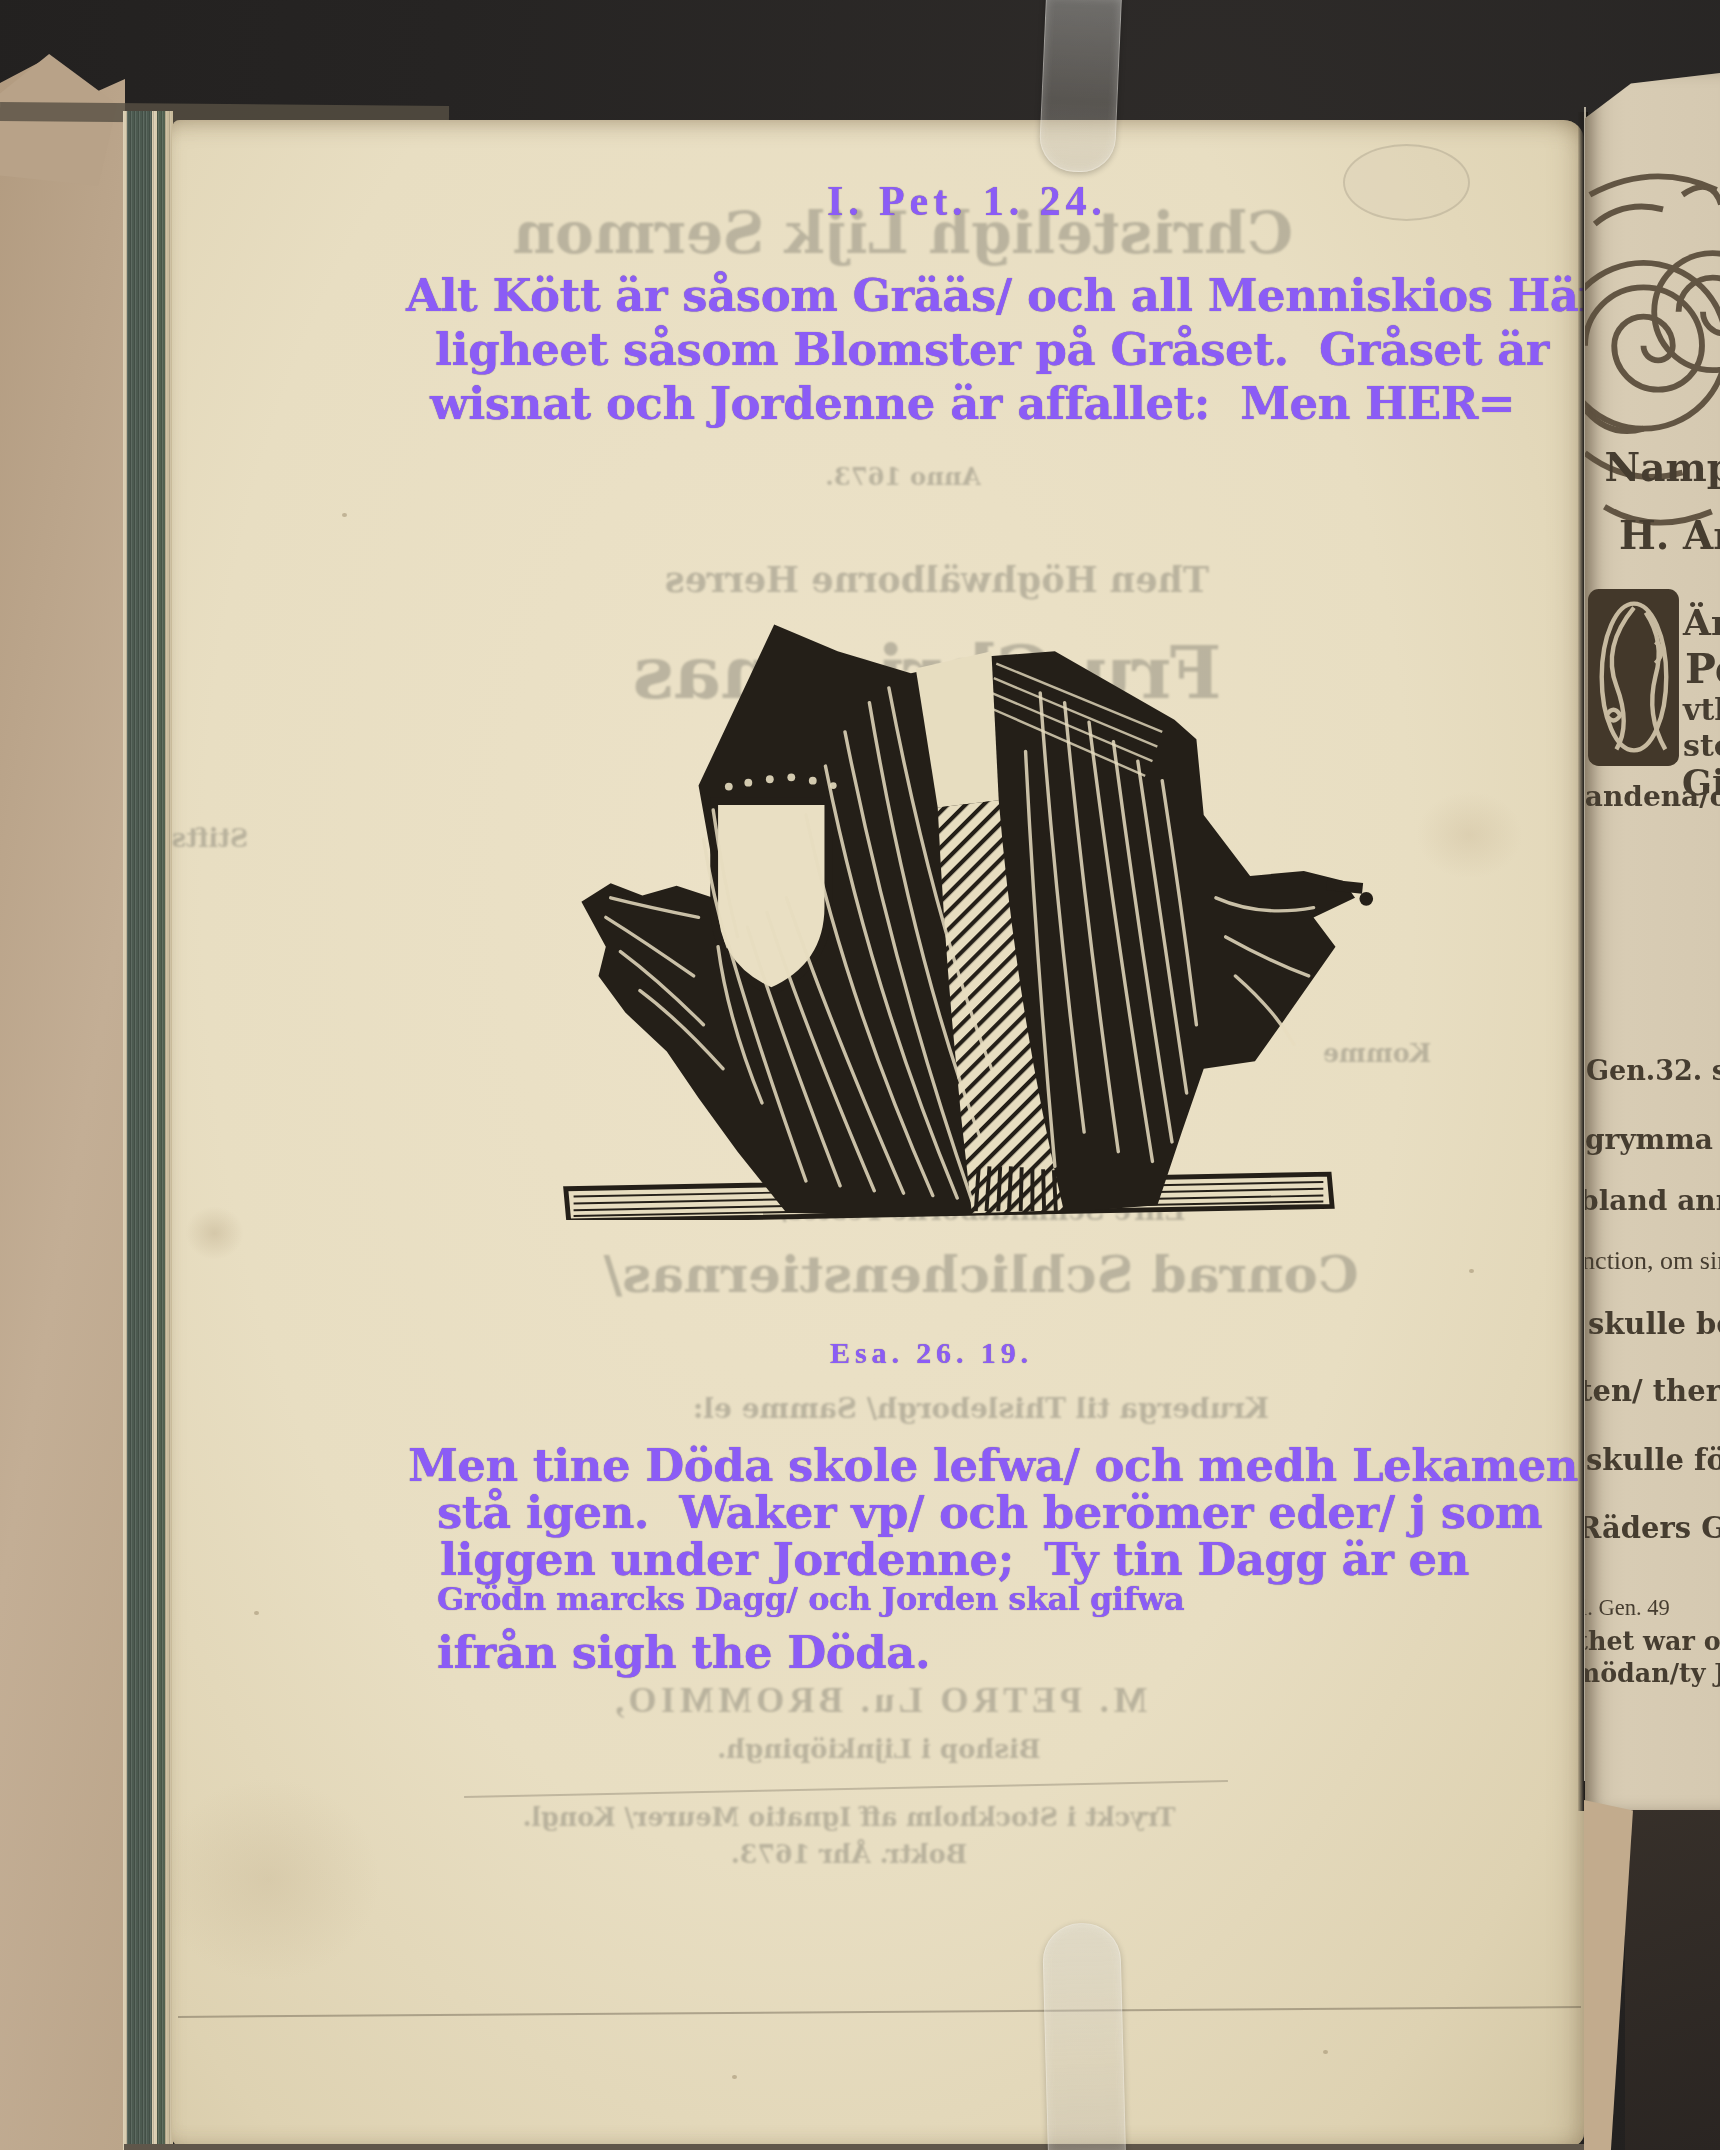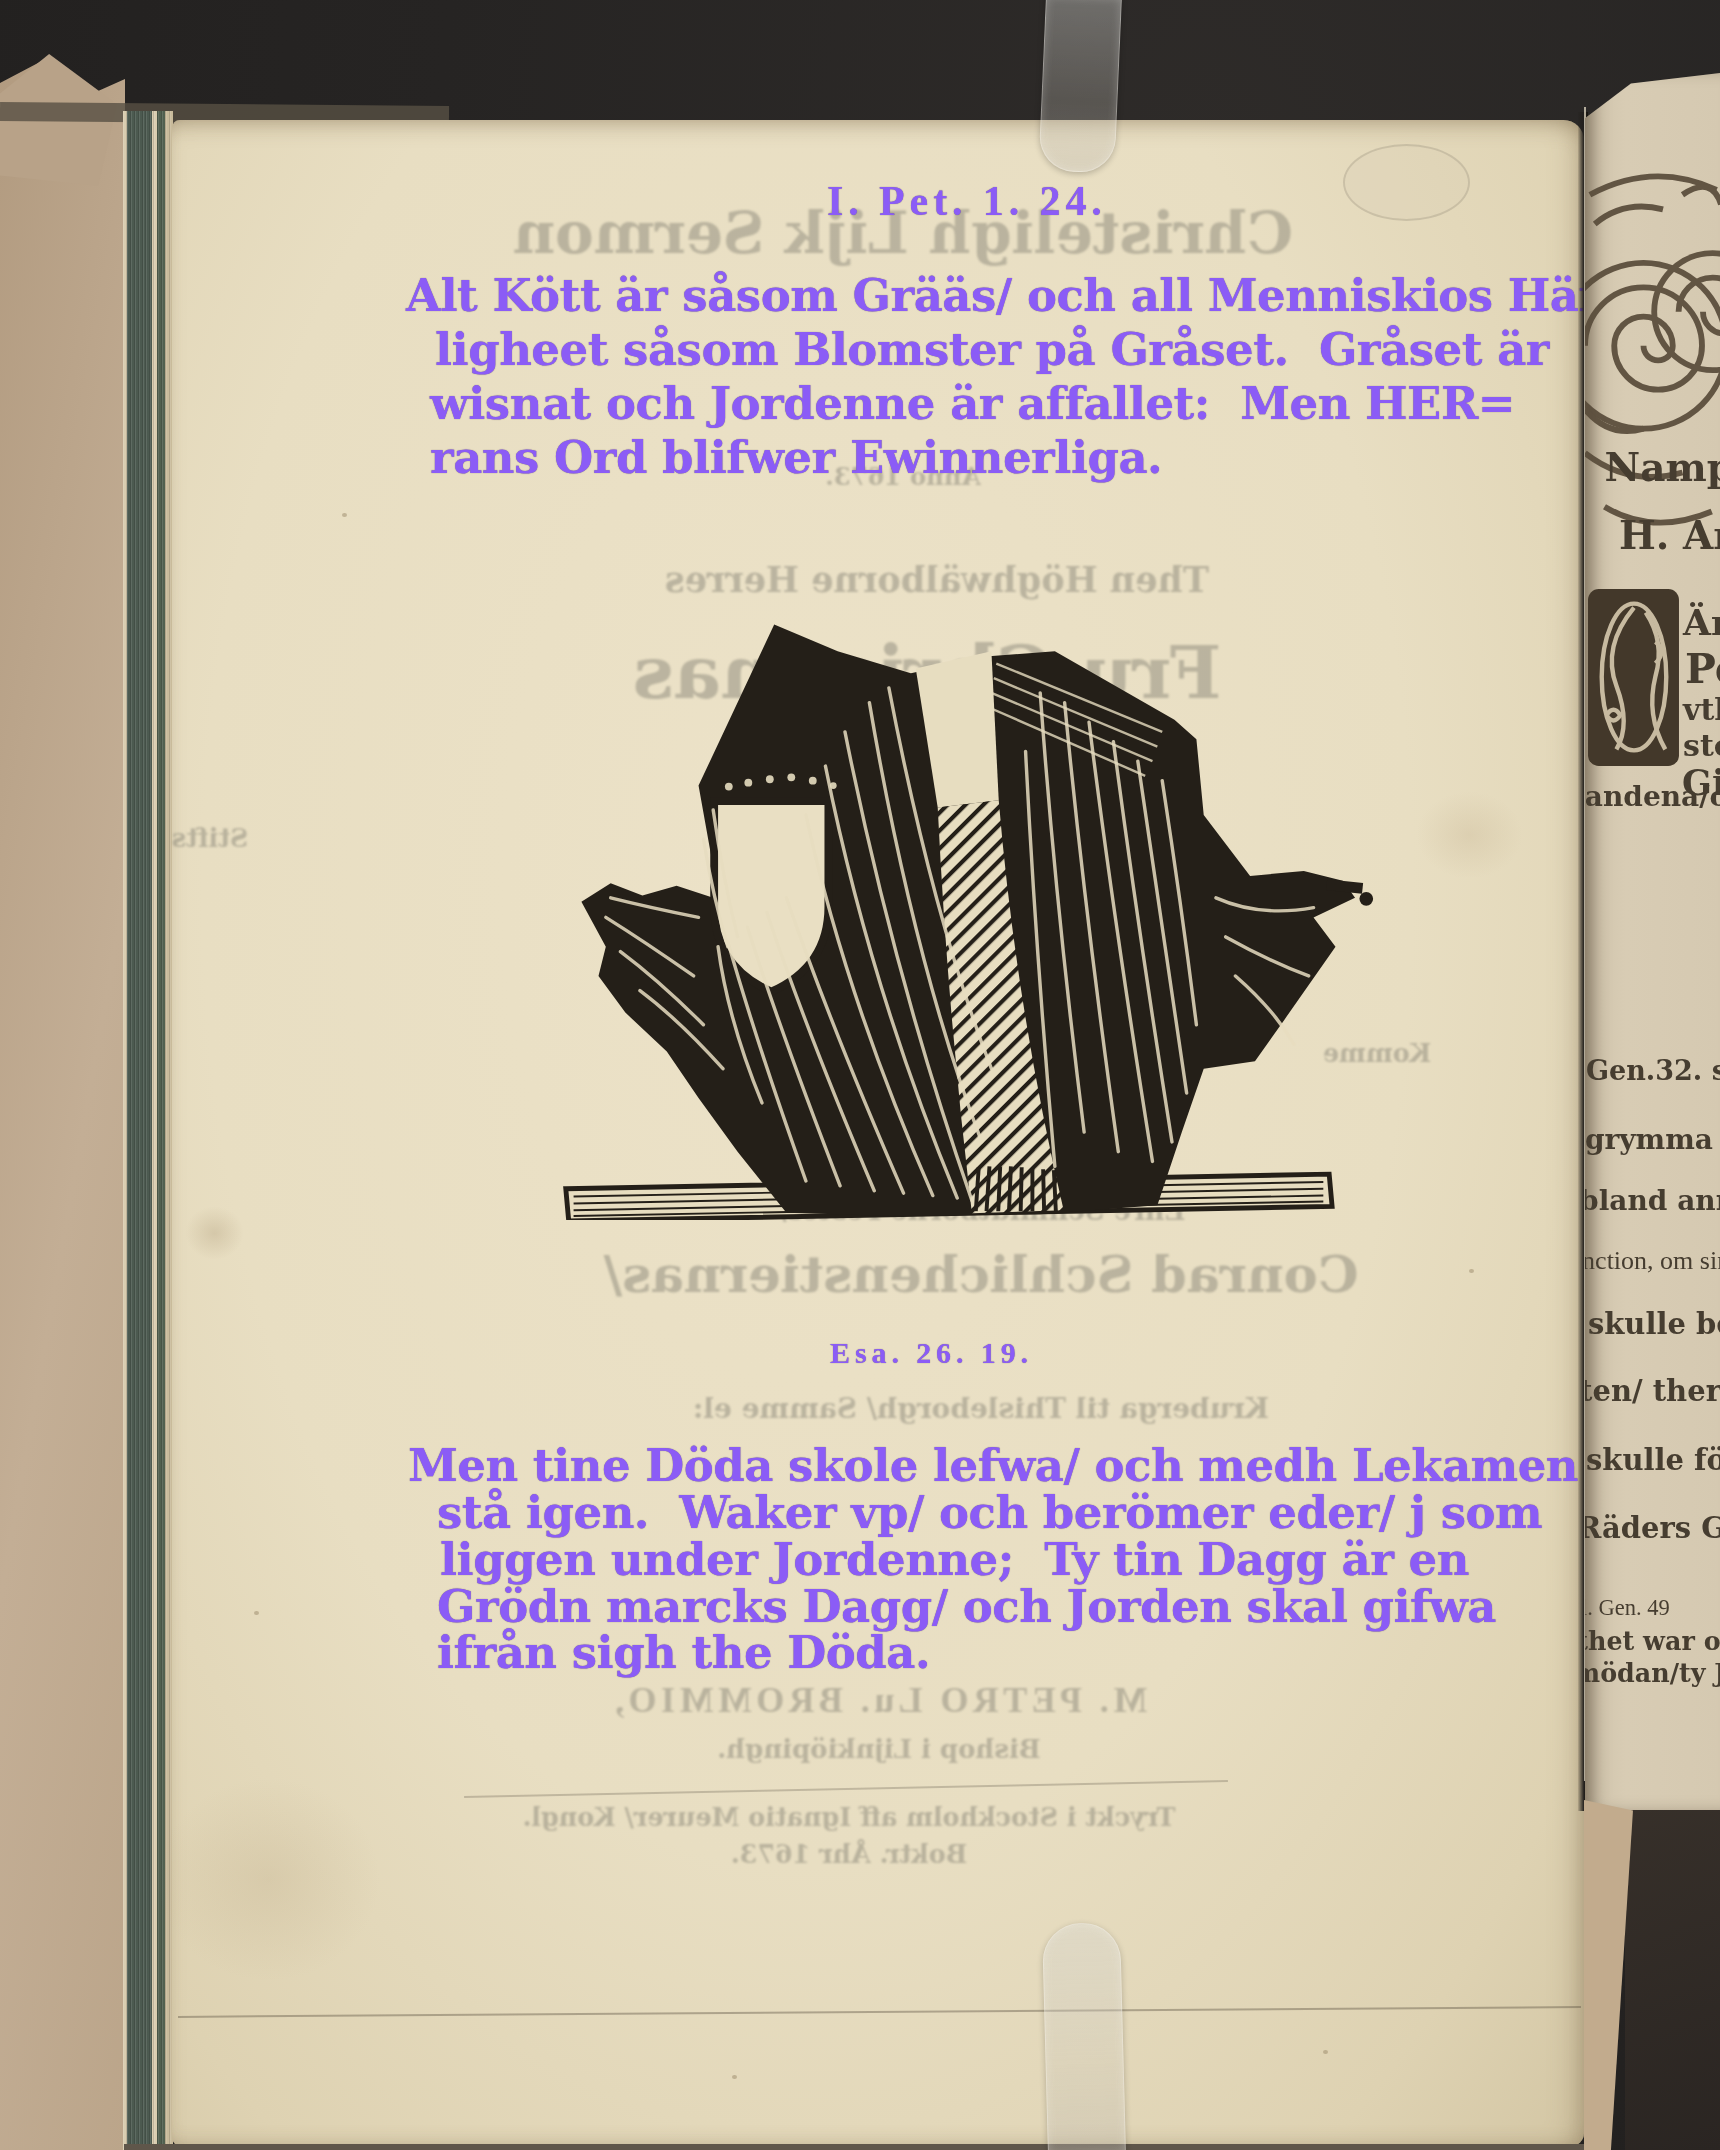--- a/index.html
+++ b/index.html
@@ -116,7 +116,6 @@
   <div class="ink bl" style="left:406px;top:269px;font-size:45px">Alt Kött är såsom Grääs/ och all Menniskios Här=</div>
   <div class="ink bl" style="left:435px;top:323px;font-size:45px">ligheet såsom Blomster på Gråset.  Gråset är</div>
   <div class="ink bl" style="left:430px;top:377px;font-size:45px">wisnat och Jordenne är affallet:  Men HER=</div>
-  <div class="ink bl" style="left:430px;top:431px;font-size:45px">rans Ord blifwer Ewinnerliga.</div>
 
   <svg style="position:absolute;left:552px;top:605px" width="830" height="615" viewBox="0 0 1700 1260">
     <defs>

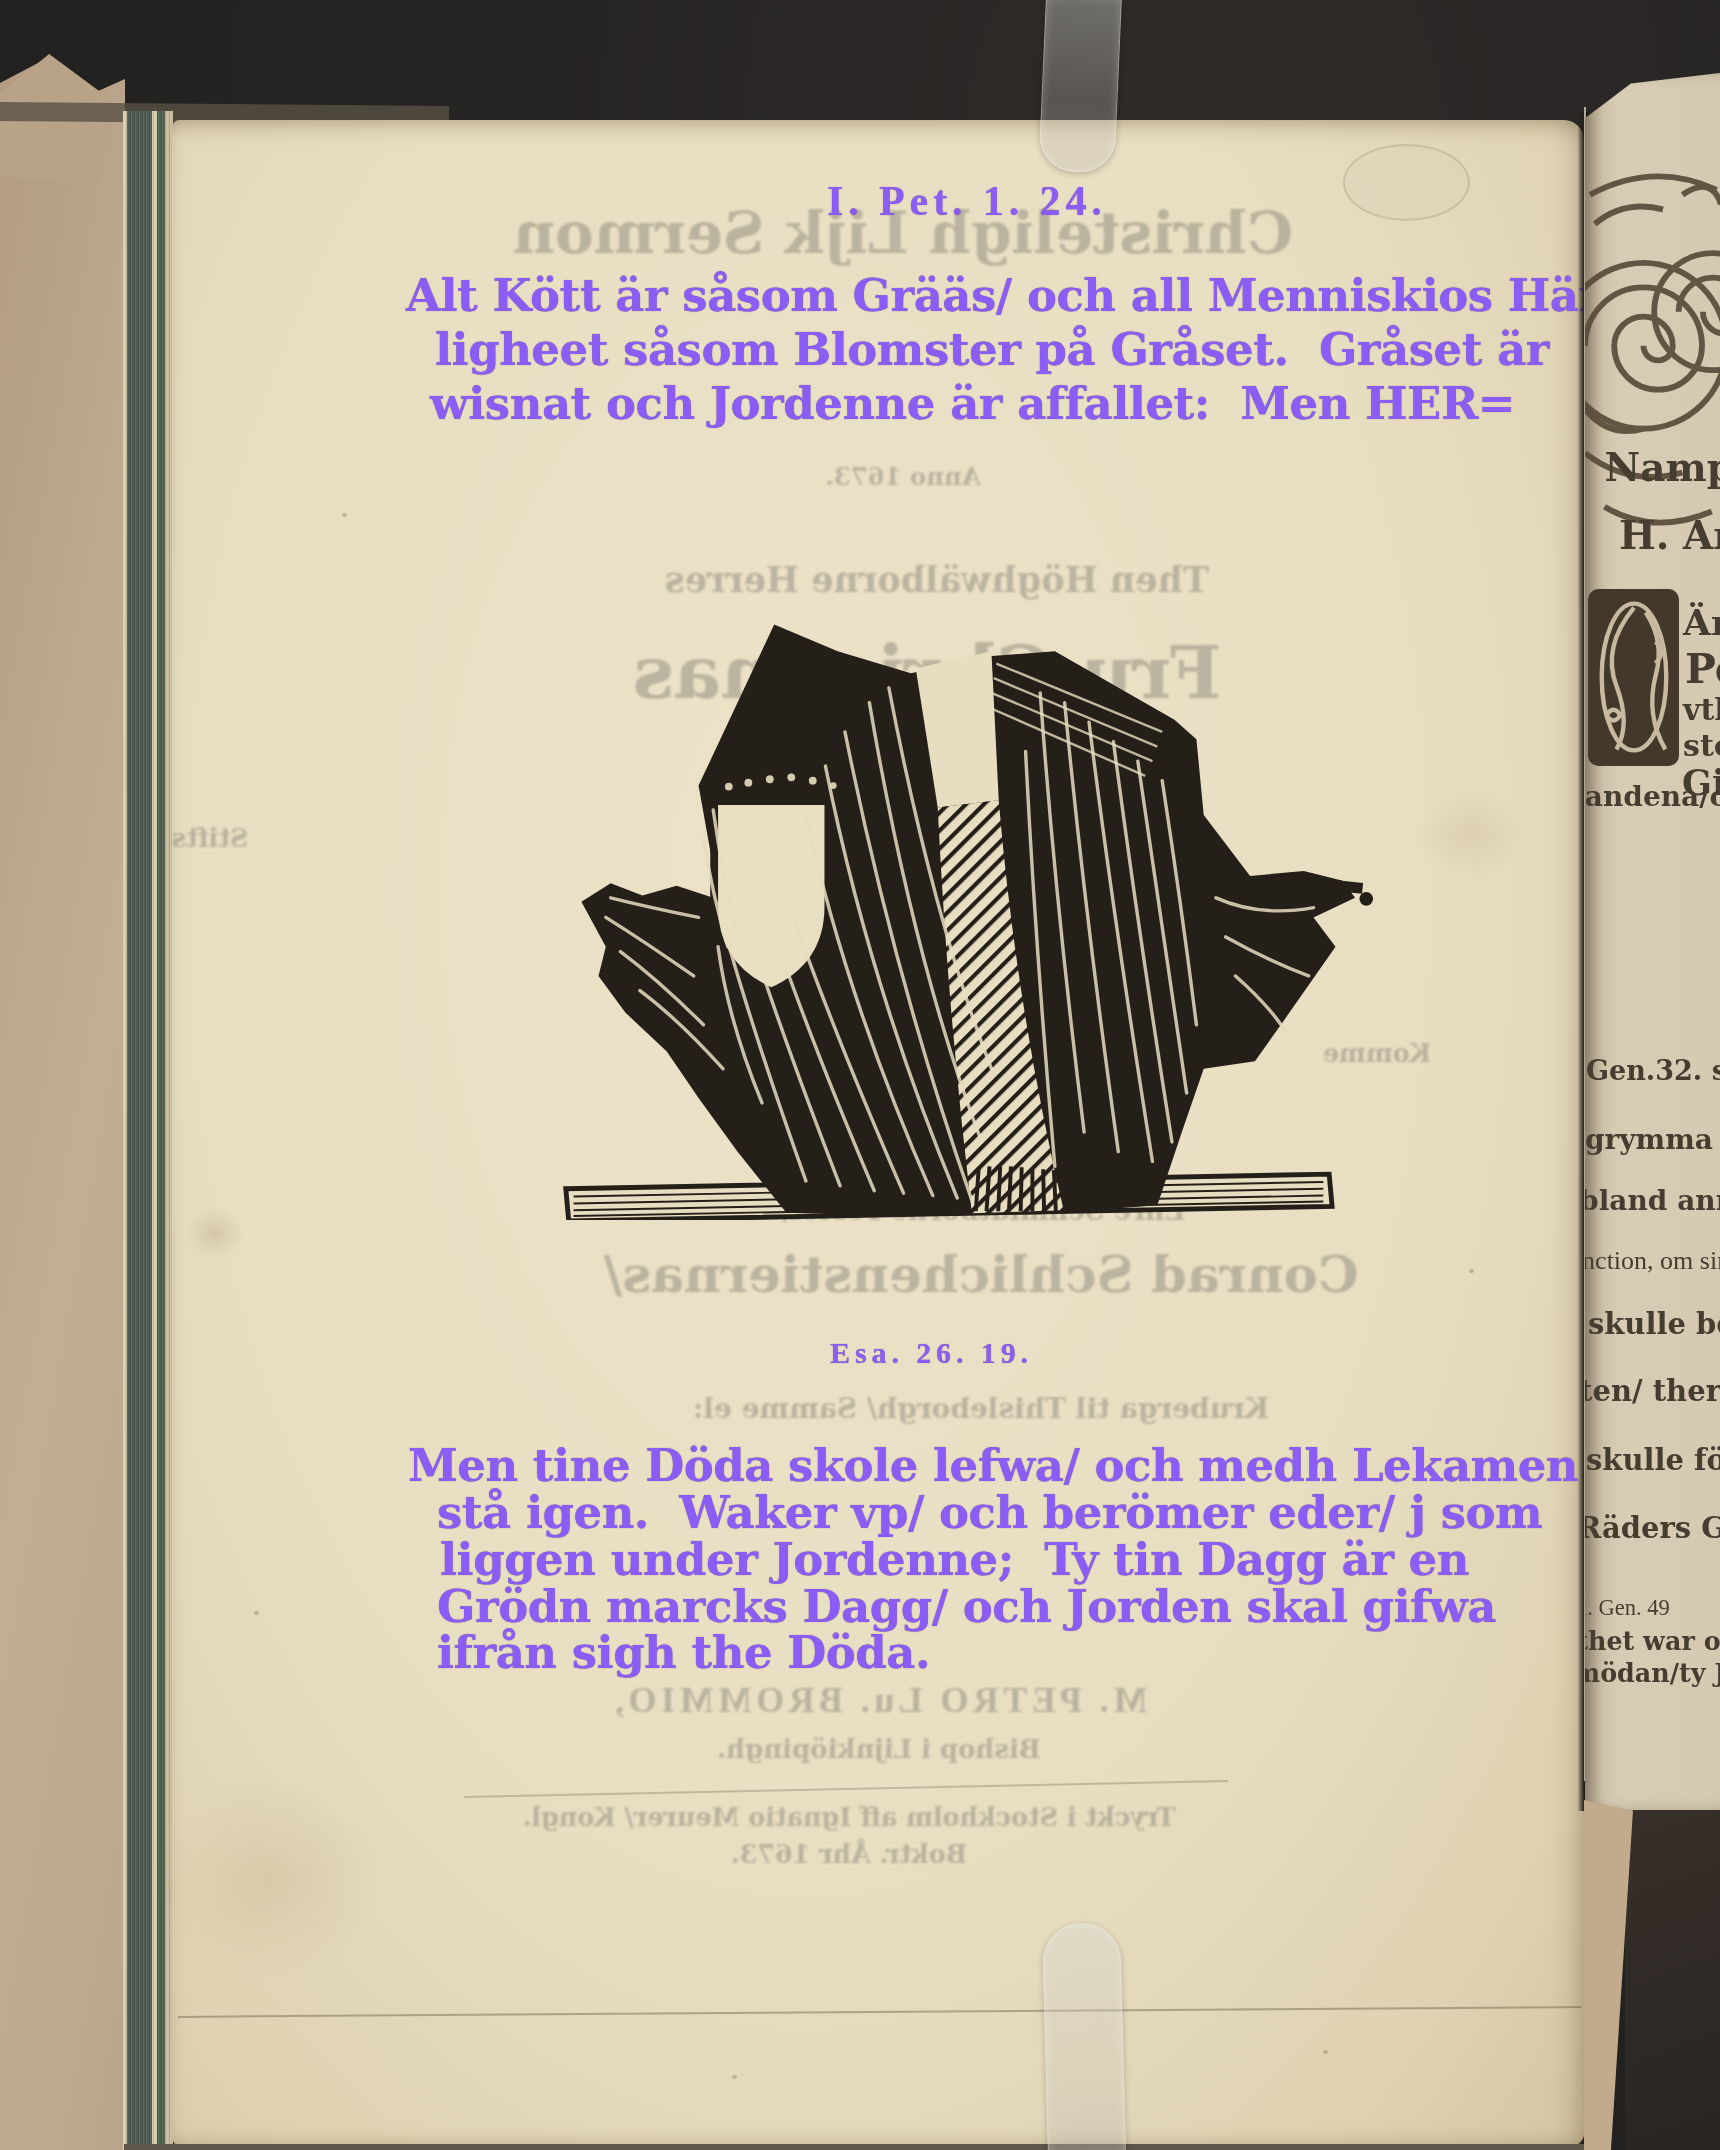--- a/index.html
+++ b/index.html
@@ -213,7 +213,7 @@
   <div class="ink bl" style="left:408px;top:1439px;font-size:45px">Men tine Döda skole lefwa/ och medh Lekamen vp=</div>
   <div class="ink bl" style="left:437px;top:1486px;font-size:45px">stå igen.  Waker vp/ och berömer eder/ j som</div>
   <div class="ink bl" style="left:440px;top:1533px;font-size:45px">liggen under Jordenne;  Ty tin Dagg är en</div>
-  <div class="ink bl" style="left:437px;top:1580px;font-size:45px">Grödn marcks Dagg/ och Jorden skal gifwa</div>
+  <div class="ink bl" style="left:437px;top:1580px;font-size:32px">Grödn marcks Dagg/ och Jorden skal gifwa</div>
   <div class="ink bl" style="left:437px;top:1626px;font-size:45px">ifrån sigh the Döda.</div>
 
   <div class="gutter"></div>

